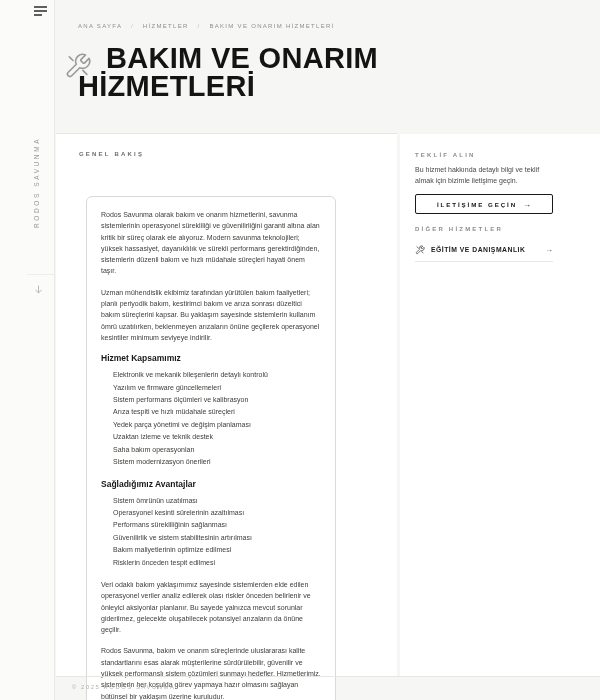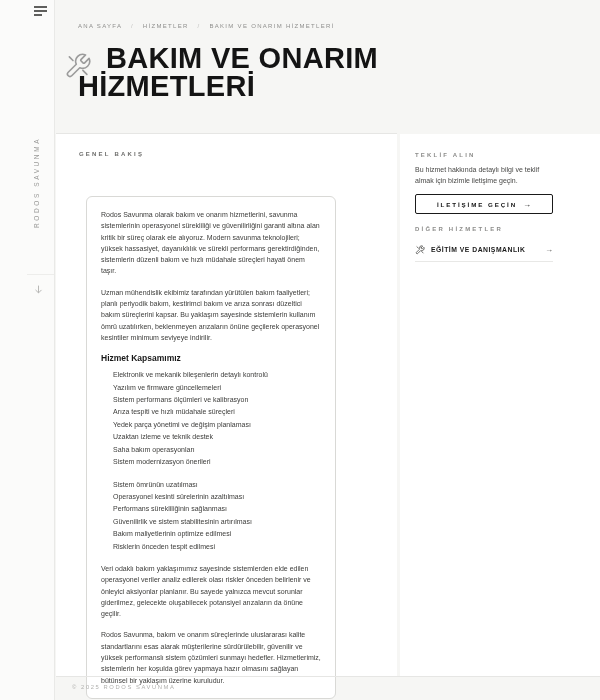--- a/index.html
+++ b/index.html
@@ -140,6 +140,7 @@
       <li>Saha bakım operasyonları</li>
       <li>Sistem modernizasyon önerileri</li>
     </ul>
+    <h3>Sağladığımız Avantajlar</h3>
     <ul>
       <li>Sistem ömrünün uzatılması</li>
       <li>Operasyonel kesinti sürelerinin azaltılması</li>

